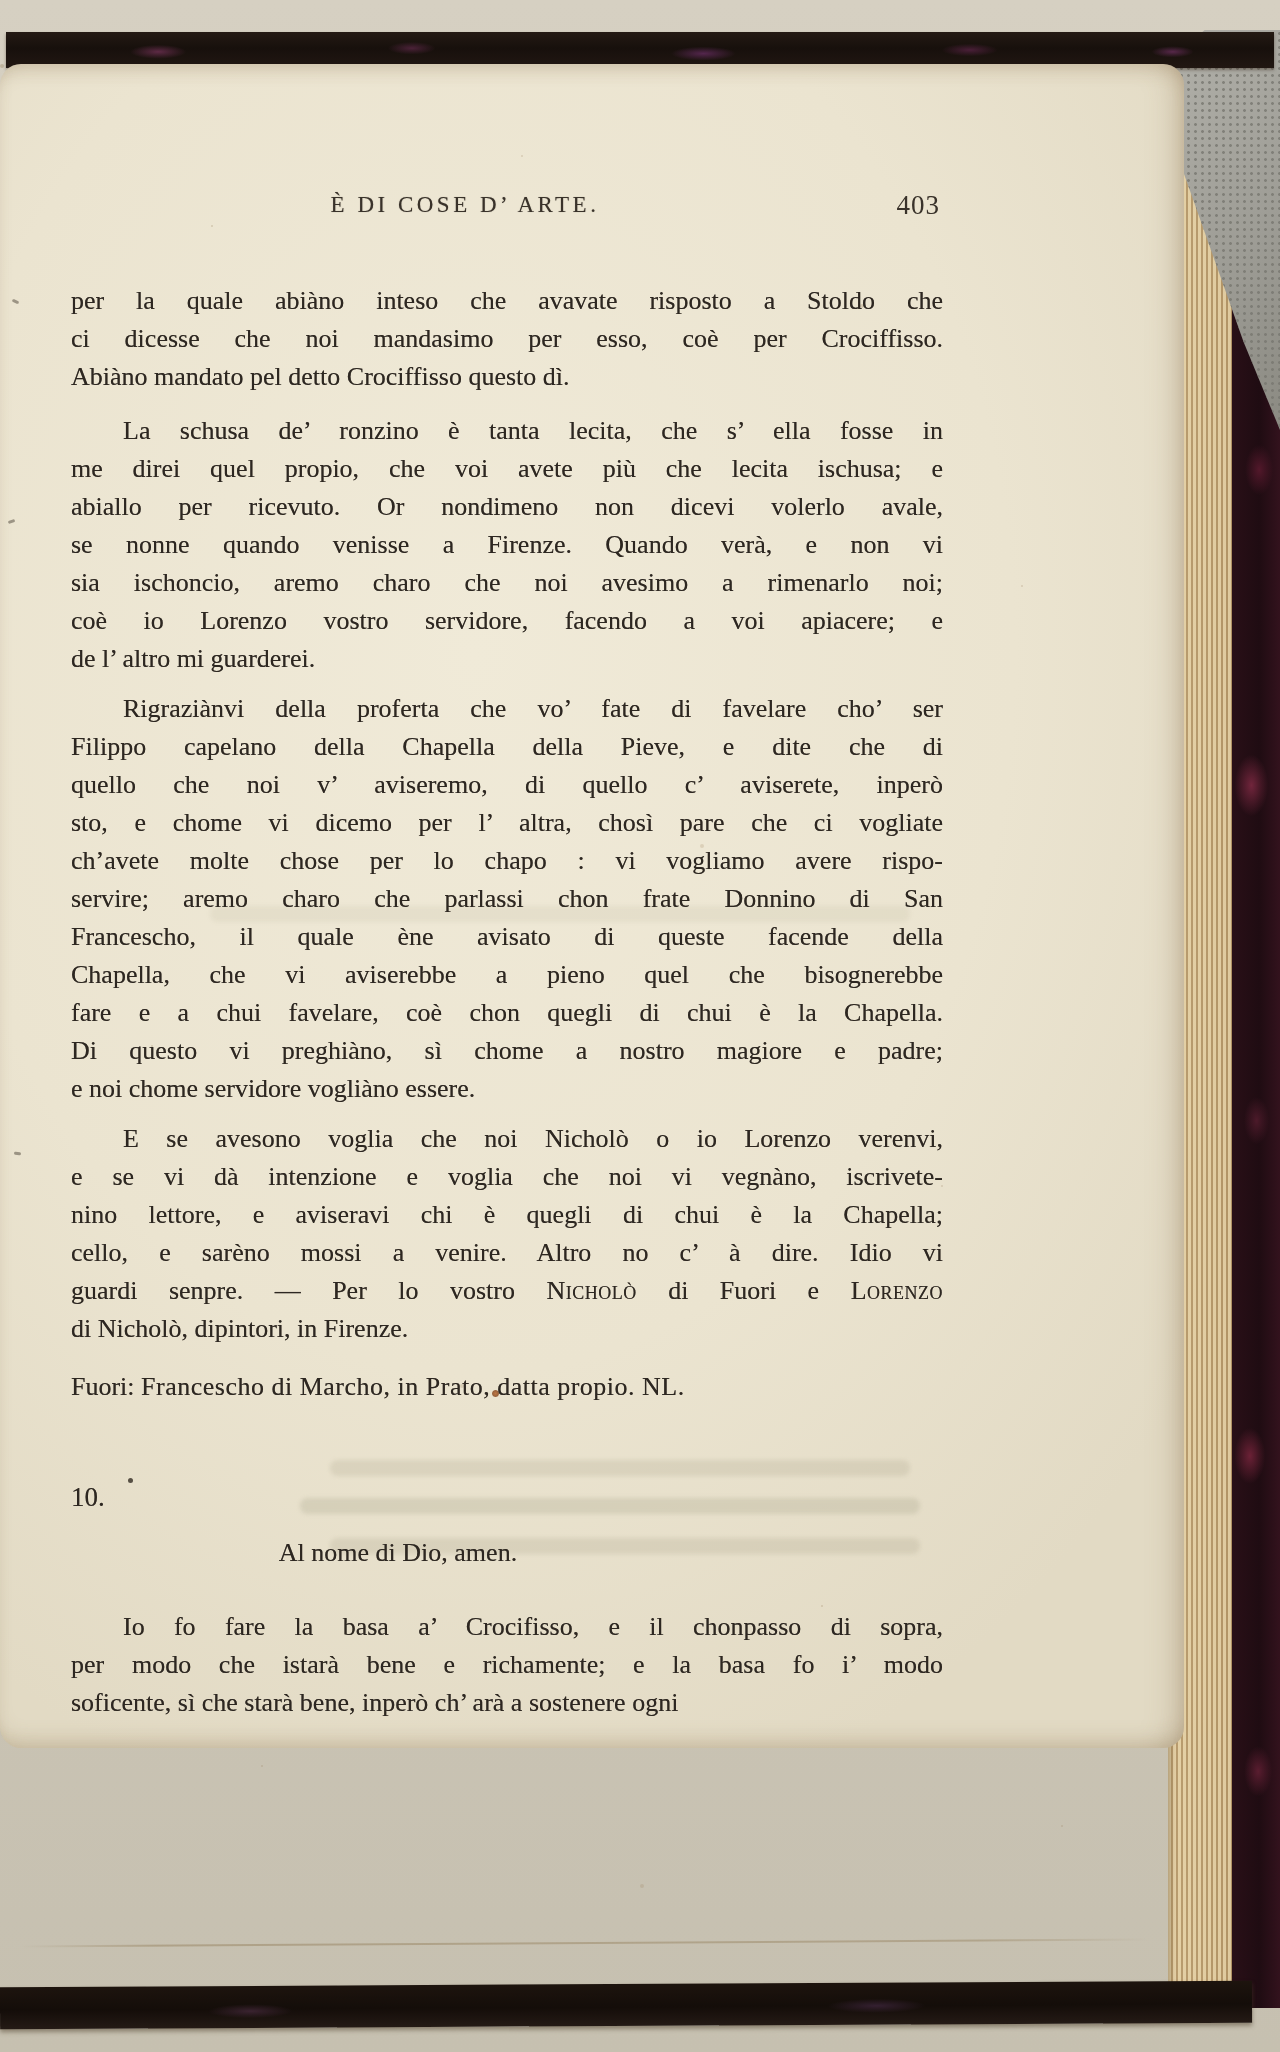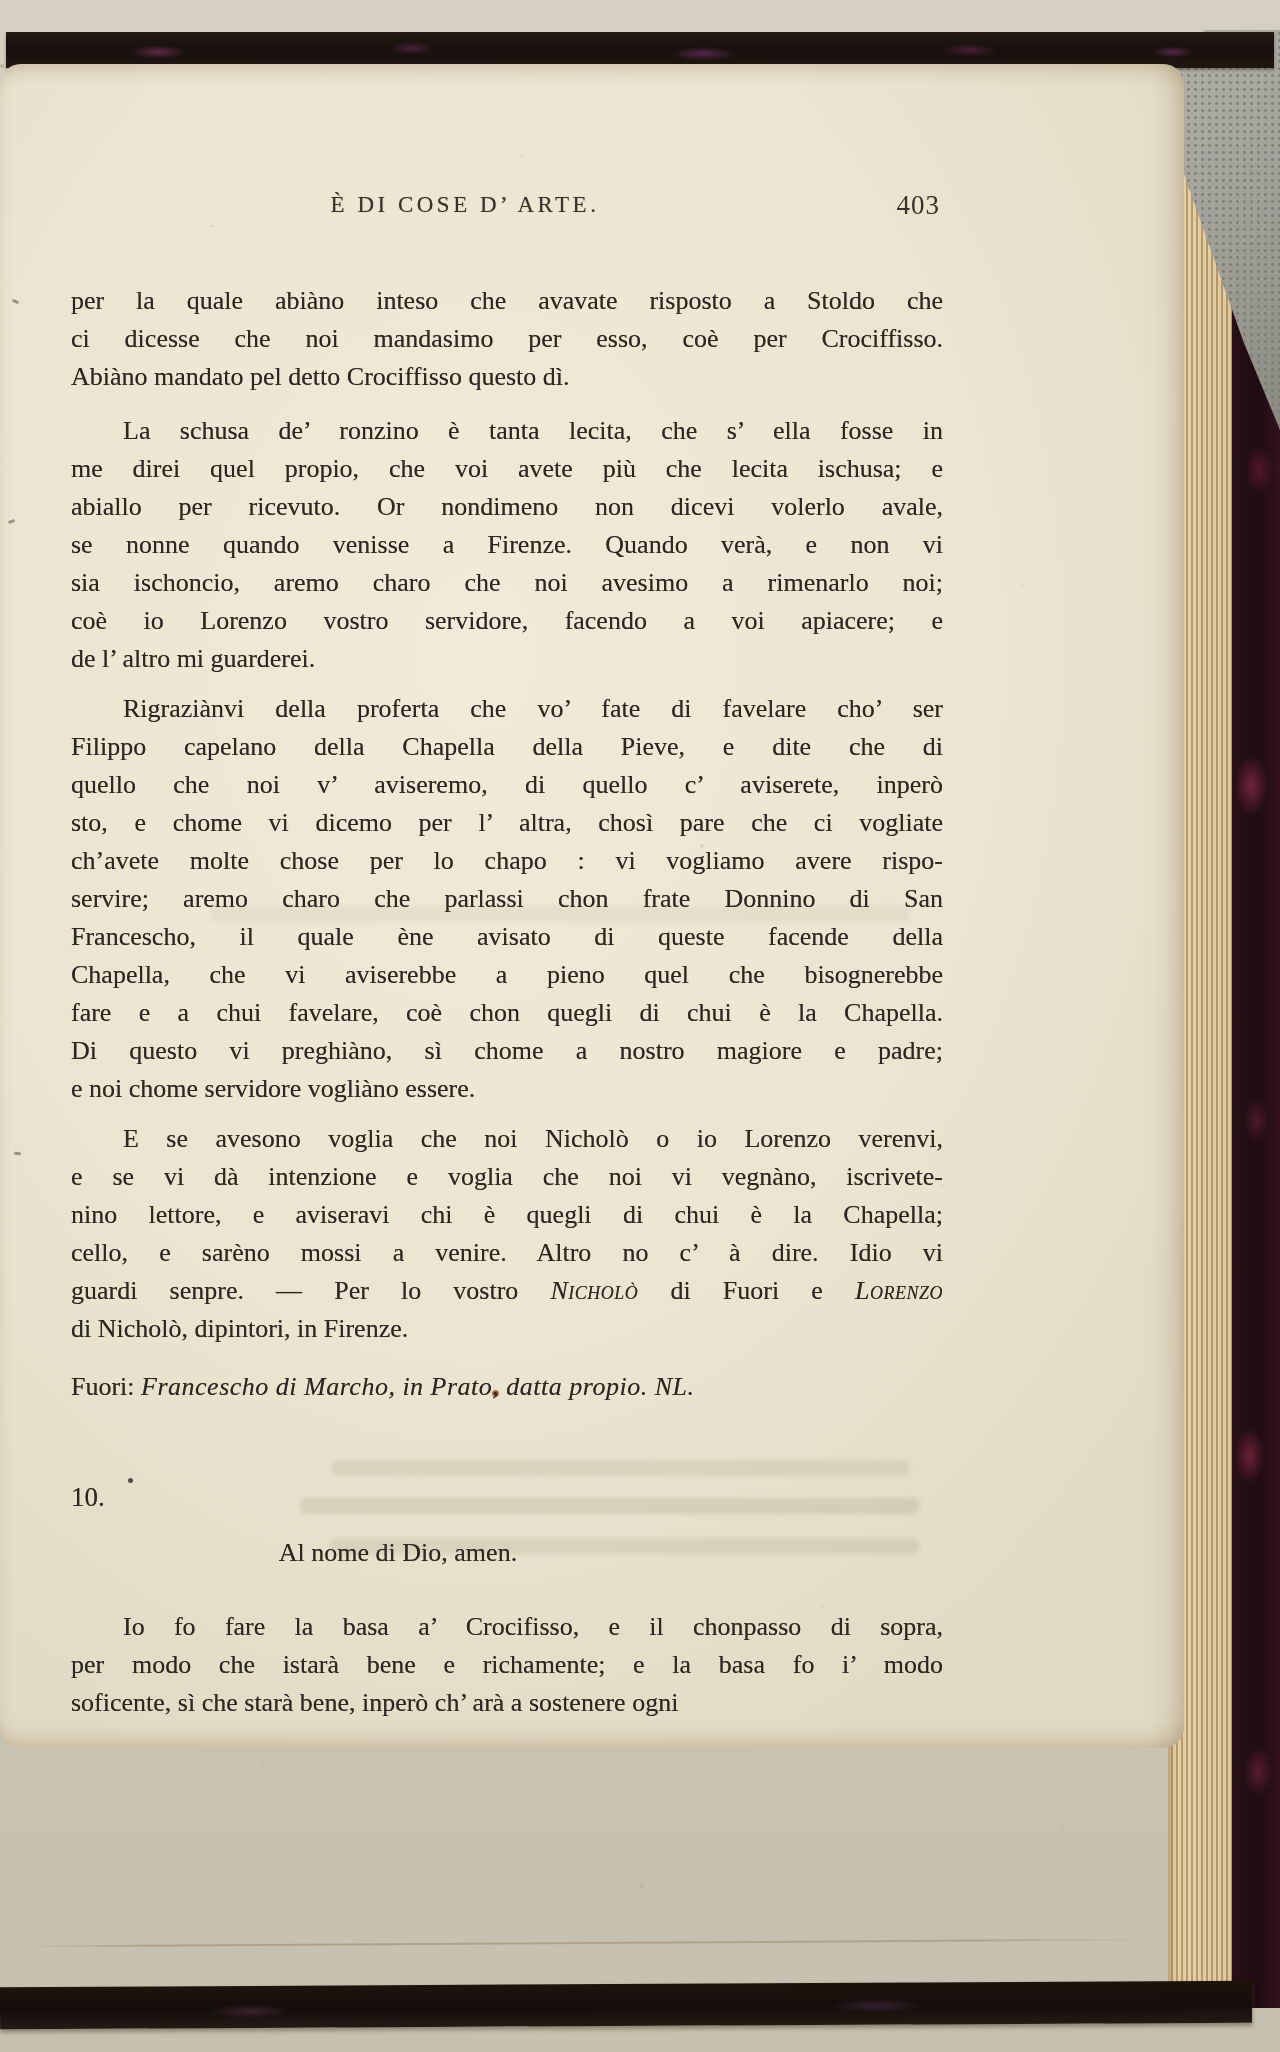--- a/index.html
+++ b/index.html
@@ -115,7 +115,7 @@
   .para.p3{margin-top:12px;}
   .para.p4{margin-top:12px;}
   .para.p5{margin-top:36px;}
-  .sc{font-variant:small-caps;letter-spacing:.5px;font-style:italic;}
+  .sc{font-variant:small-caps;letter-spacing:.5px;}
   .address{margin-top:20px;}
   .addr-italic{font-style:italic;letter-spacing:.5px;}
   .section-num{margin-top:72px;font-size:27px;height:40px;}

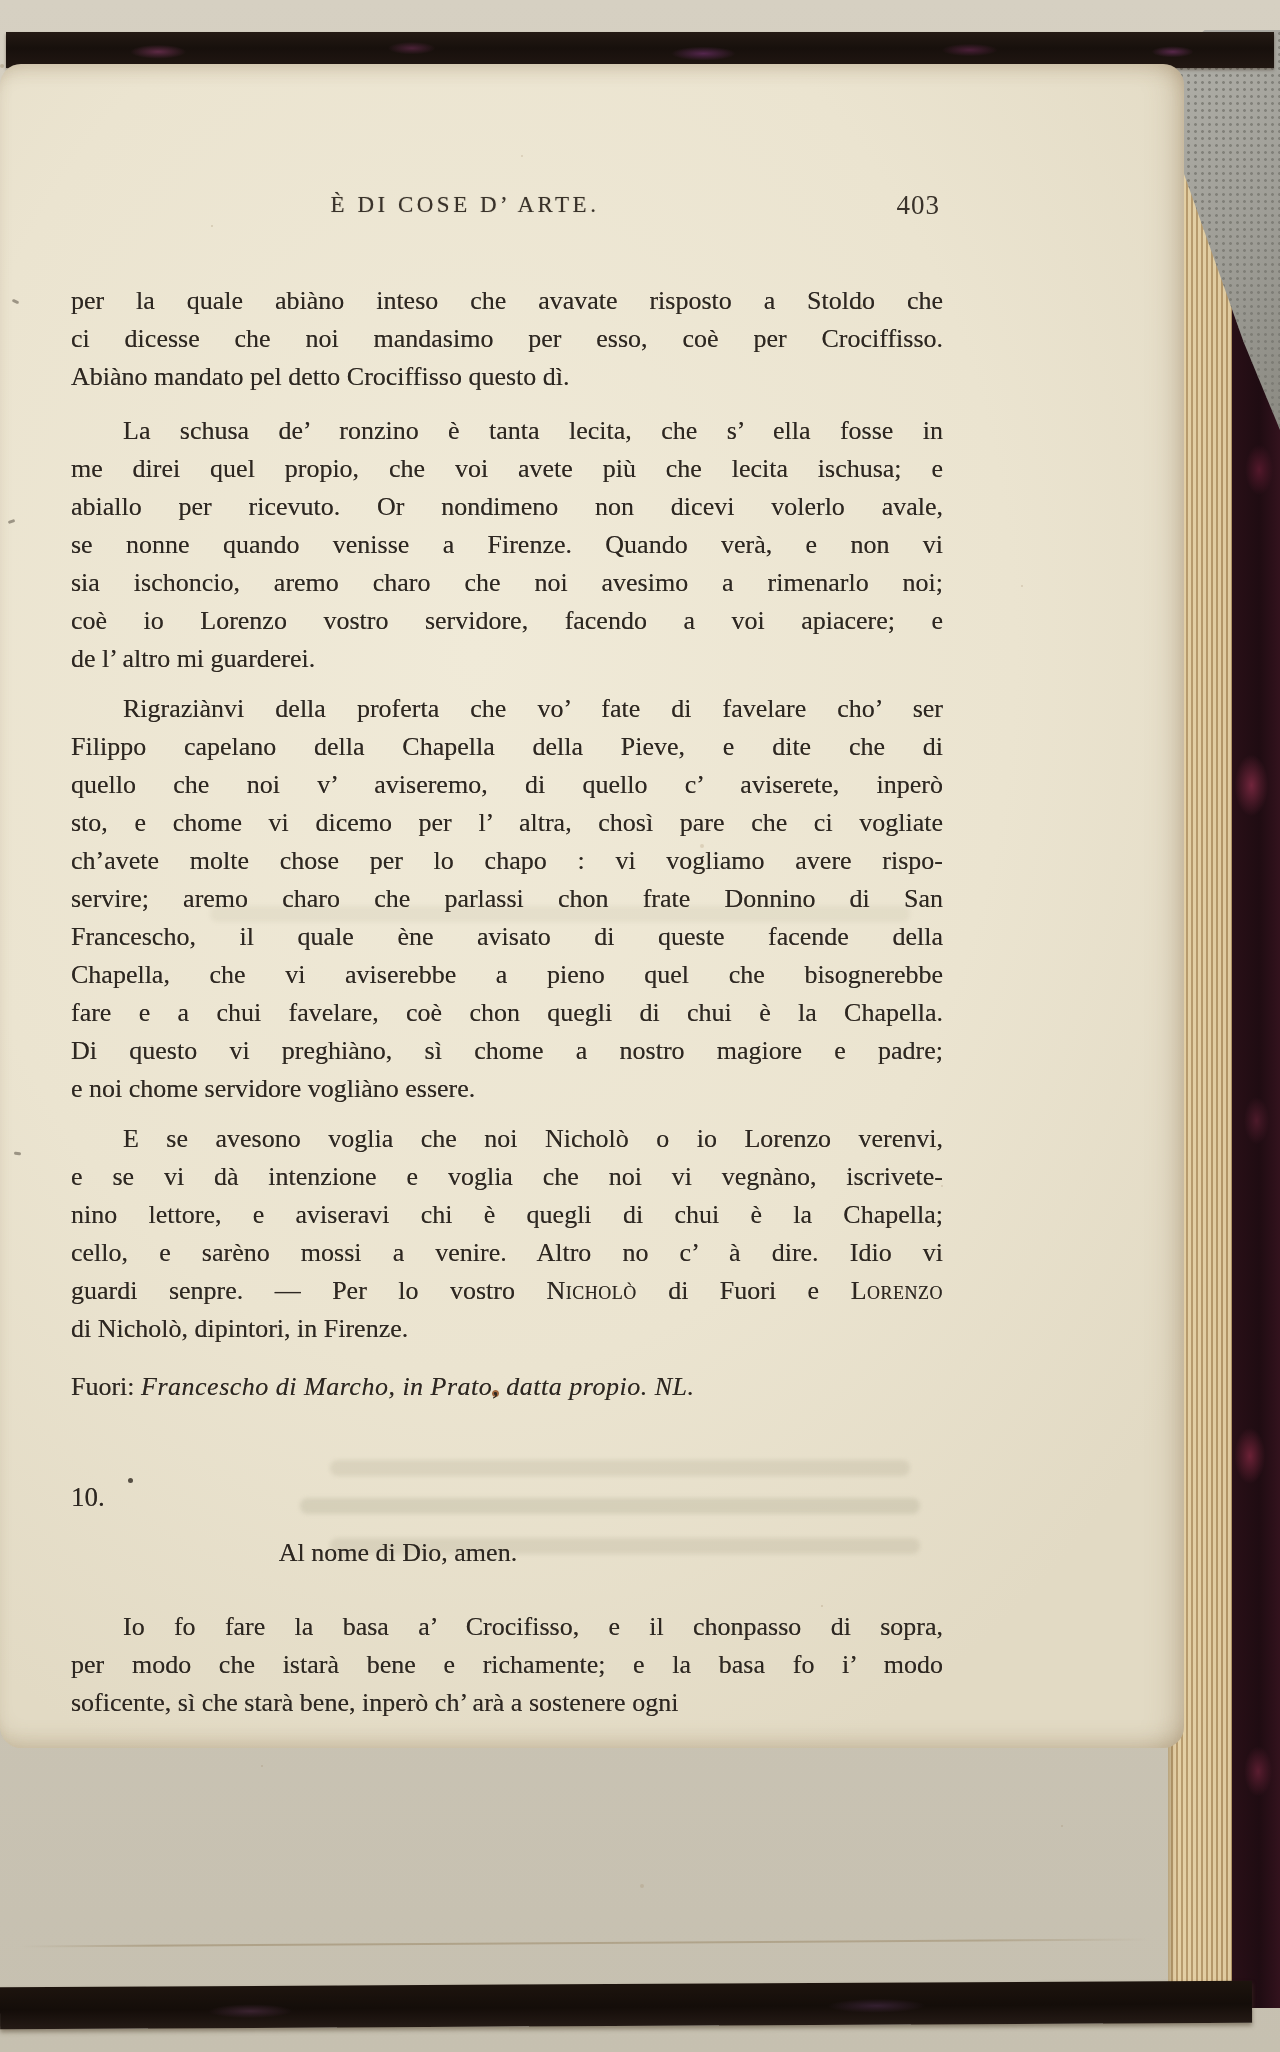--- a/index.html
+++ b/index.html
@@ -117,7 +117,7 @@
   .para.p5{margin-top:36px;}
   .sc{font-variant:small-caps;letter-spacing:.5px;}
   .address{margin-top:20px;}
-  .addr-italic{font-style:italic;letter-spacing:.5px;}
+  .addr-italic{letter-spacing:.5px;}
   .section-num{margin-top:72px;font-size:27px;height:40px;}
   .invocation{margin-top:16px;text-align:center;padding-right:218px;}
 </style>

